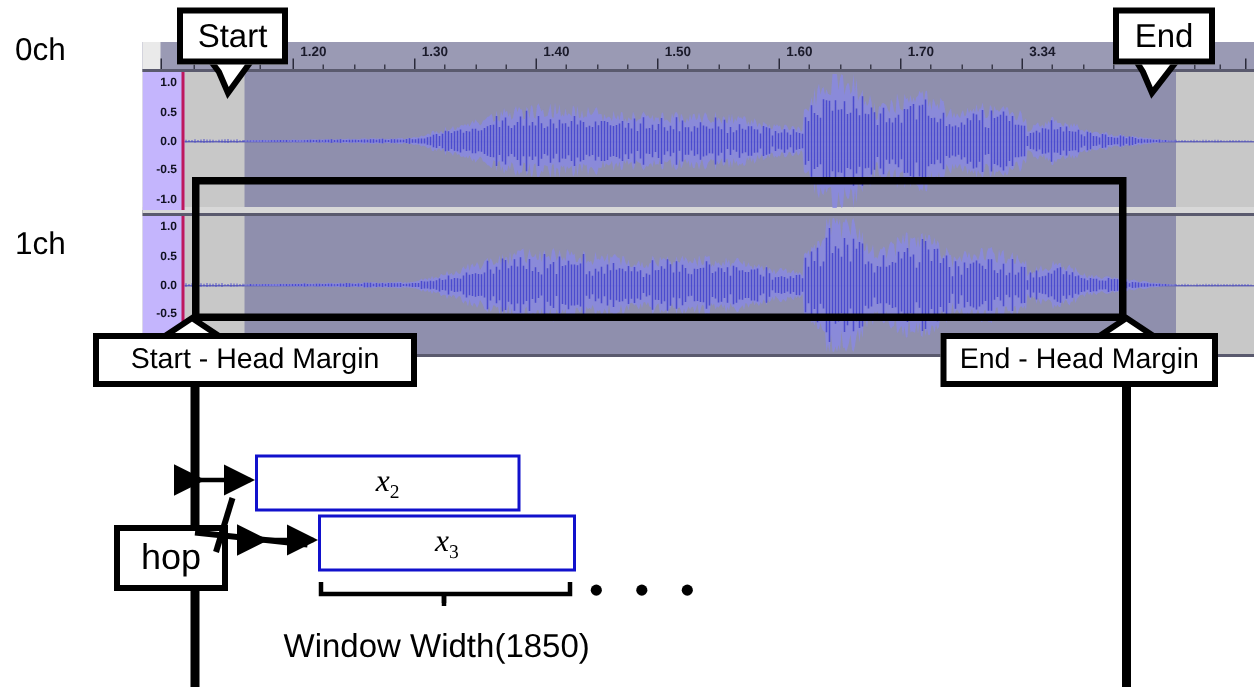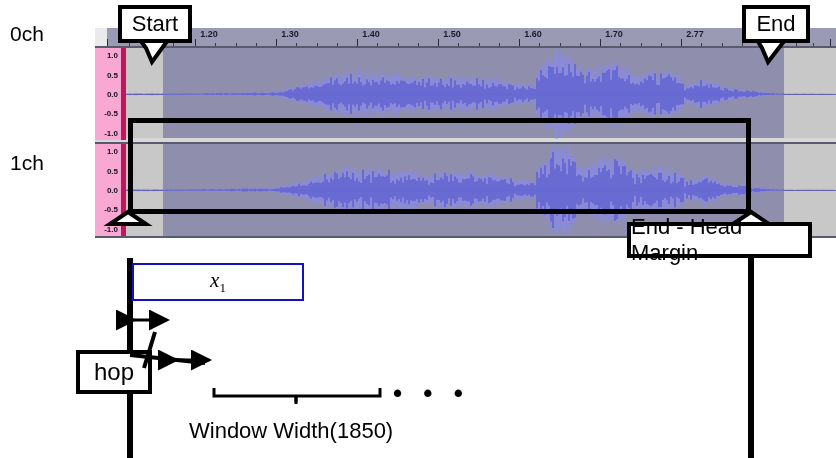--- a/index.html
+++ b/index.html
@@ -304,7 +304,7 @@
         <div class="tick-minor" style="left: 546px;"></div>
         <div class="tick-minor" style="left: 566px;"></div>
         <div class="tick-major" style="left: 586px;"></div>
-        <div class="tick-text" style="left: 600px;">2.77</div>
+        <div class="tick-text" style="left: 600px;">3.34</div>
         <div class="tick-minor" style="left: 606px;"></div>
         <div class="tick-minor" style="left: 627px;"></div>
         <div class="tick-minor" style="left: 647px;"></div>

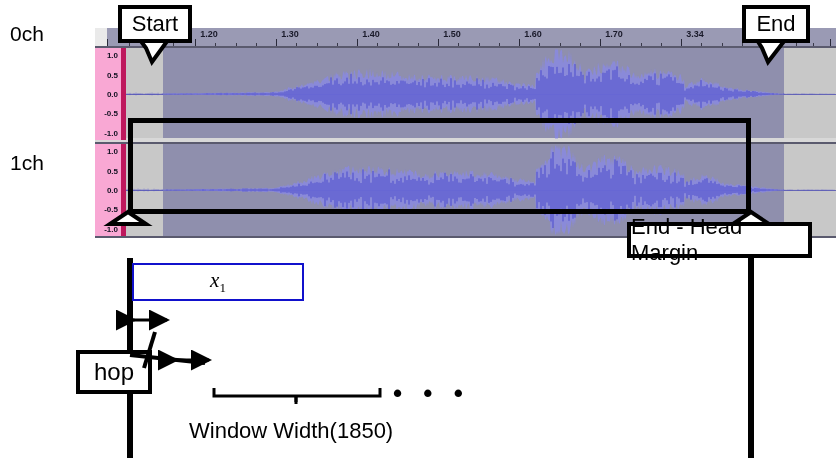--- a/index.html
+++ b/index.html
@@ -105,9 +105,9 @@
     left: 0; top: 0;
     width: 26px;
     height: 100%;
-    background: #f9a8d4;
+    background: #c4b5fd;
     z-index: 4;
-    border-right: 5px solid #be185d;
+    border-right: 2px solid #be185d;
   }
   .vscale span {
     position: absolute;

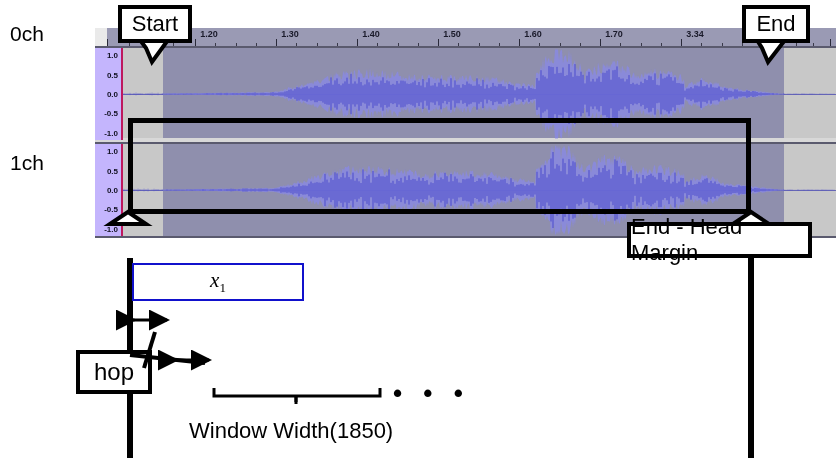--- a/index.html
+++ b/index.html
@@ -406,6 +406,9 @@
   <div class="callout" id="callout-end">
     <span>End</span>
   </div>
+  <div class="callout" id="callout-start-hm">
+    <span>Start - Head Margin</span>
+  </div>
   <div class="callout" id="callout-end-hm">
     <span>End - Head Margin</span>
   </div>

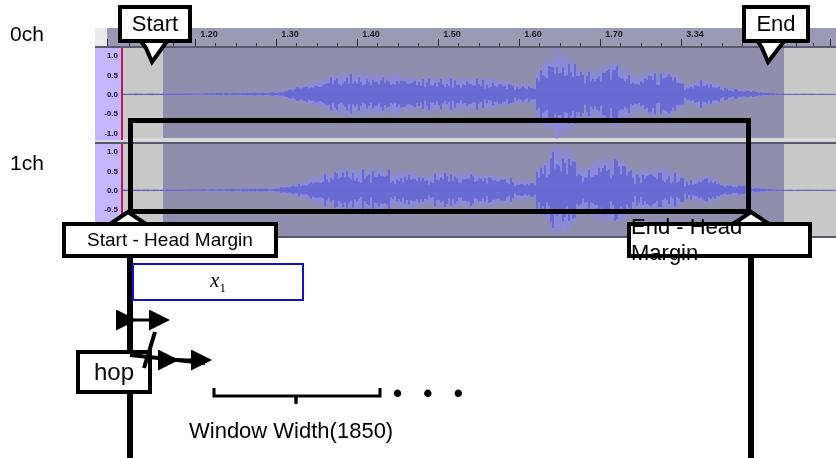--- a/index.html
+++ b/index.html
@@ -186,7 +186,7 @@
   #callout-end-hm {
     left: 627px; top: 222px;
     width: 185px; height: 36px;
-    font-size: 22px;
+    font-size: 19px;
   }
   #callout-hop {
     left: 76px; top: 350px;

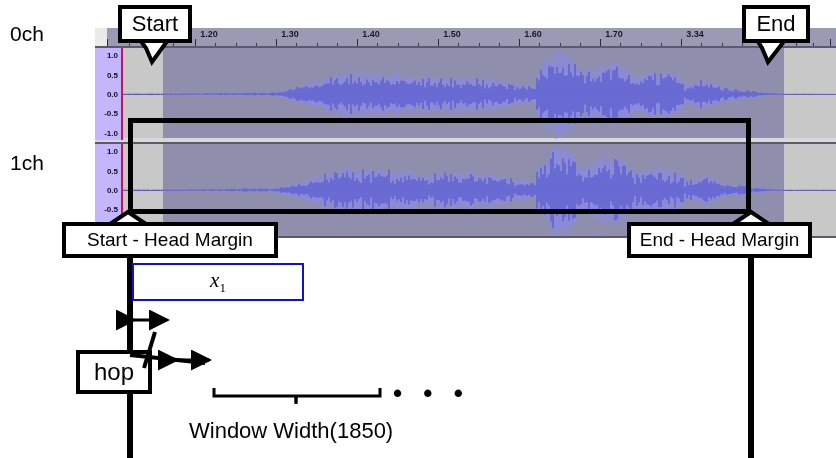--- a/index.html
+++ b/index.html
@@ -375,9 +375,6 @@
     <path d="M 296,396 L 296,404" fill="none" stroke="#000000" stroke-width="3"></path>
   </svg>
 
-  <div class="winbox" id="win1">
-    <span><span>x</span><sub>1</sub></span>
-  </div>
 
   <div id="dots">• • •</div>
   <div id="winwidth-label">Window Width(1850)</div>

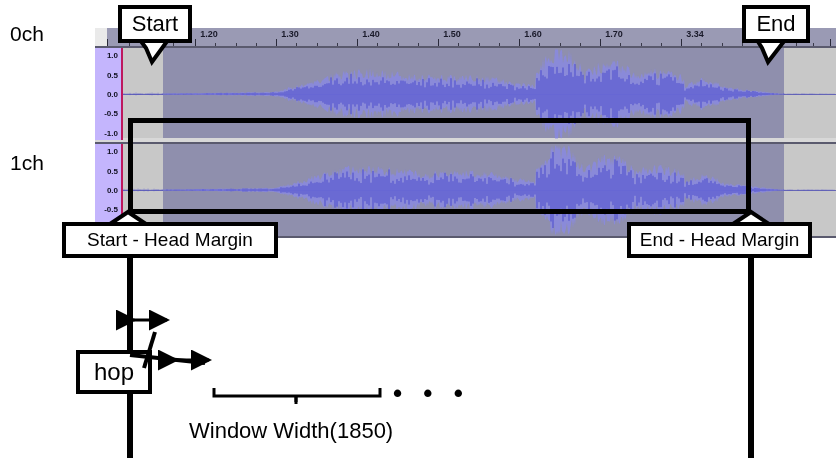--- a/index.html
+++ b/index.html
@@ -375,6 +375,9 @@
     <path d="M 296,396 L 296,404" fill="none" stroke="#000000" stroke-width="3"></path>
   </svg>
 
+  <div class="winbox" id="win2">
+    <span><span>x</span><sub>2</sub></span>
+  </div>
 
   <div id="dots">• • •</div>
   <div id="winwidth-label">Window Width(1850)</div>

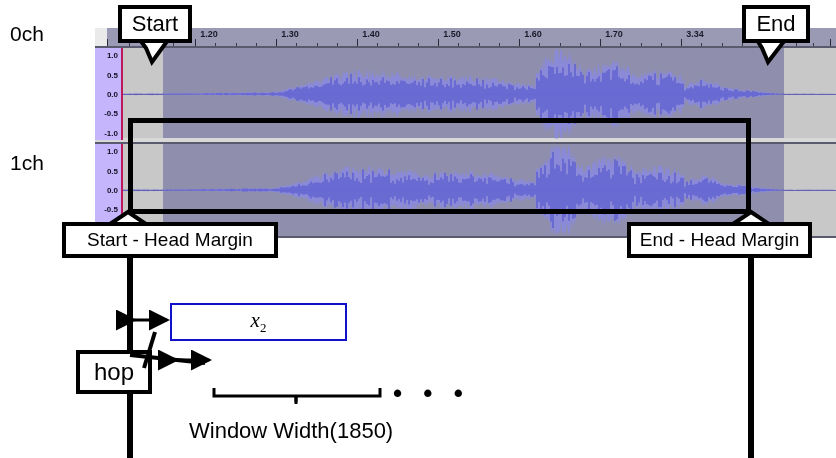--- a/index.html
+++ b/index.html
@@ -378,6 +378,9 @@
   <div class="winbox" id="win2">
     <span><span>x</span><sub>2</sub></span>
   </div>
+  <div class="winbox" id="win3">
+    <span><span>x</span><sub>3</sub></span>
+  </div>
 
   <div id="dots">• • •</div>
   <div id="winwidth-label">Window Width(1850)</div>

